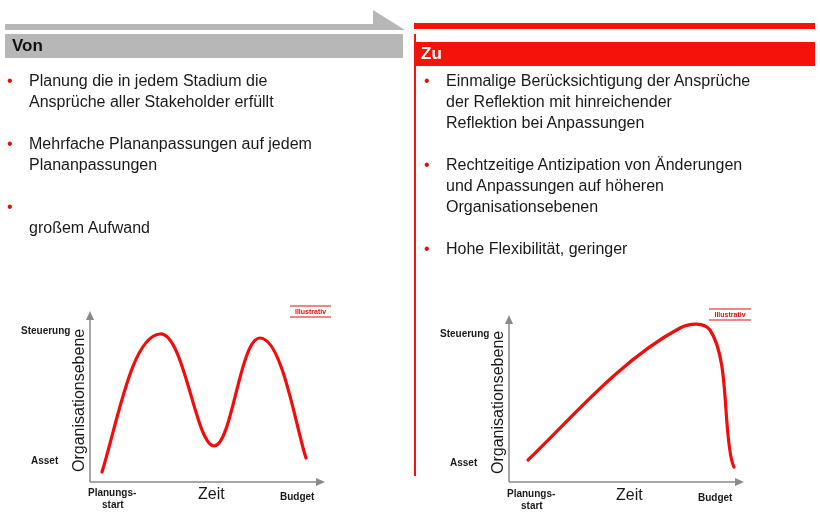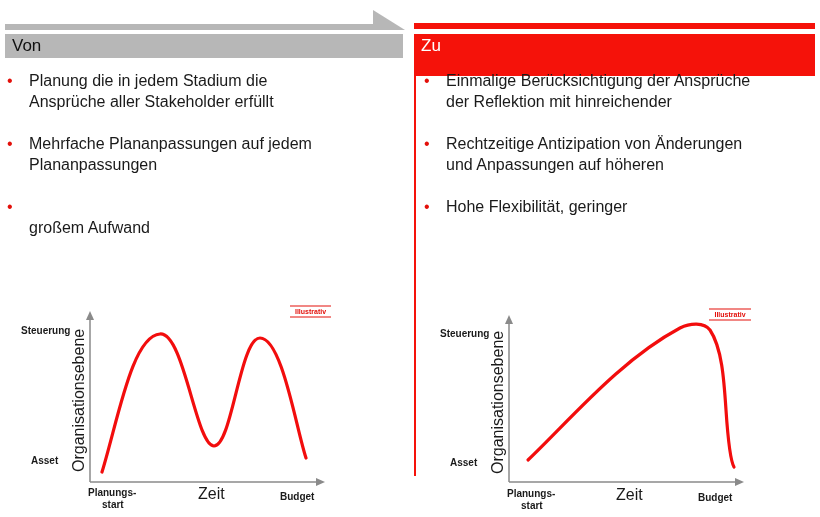--- a/index.html
+++ b/index.html
@@ -9,7 +9,7 @@
   .arrow-bar { left:5px; top:24px; width:372px; height:6px; background:#b7b7b7; }
   .arrow-head-shape { left:373px; top:10px; }
   .von-band { left:5px; top:34px; width:398px; height:24px; background:#b7b7b7; }
-  .band-label { position:absolute; left:7px; top:2px; font-size:17px; font-weight:normal; }
+  .band-label { position:absolute; left:7px; top:2px; font-size:17px; font-weight:bold; }
   .von-band .band-label { color:#111; }
   .zu-topbar { left:414px; top:23px; width:401px; height:6px; background:#f5120a; }
   .zu-band { left:414px; top:34px; width:401px; height:42px; background:#f5120a; }

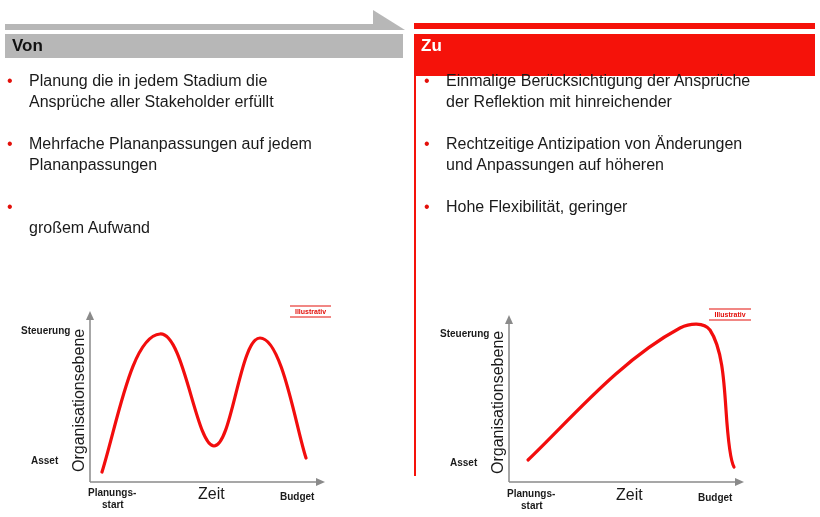--- a/index.html
+++ b/index.html
@@ -12,7 +12,7 @@
   .band-label { position:absolute; left:7px; top:2px; font-size:17px; font-weight:bold; }
   .von-band .band-label { color:#111; }
   .zu-topbar { left:414px; top:23px; width:401px; height:6px; background:#f5120a; }
-  .zu-band { left:414px; top:34px; width:401px; height:42px; background:#f5120a; }
+  .zu-band { left:414px; top:42px; width:401px; height:24px; background:#f5120a; }
   .zu-band .band-label { color:#ffffff; }
   .zu-vline { left:414px; top:34px; width:2px; height:442px; background:#f5120a; }
   .bullets { list-style:none; margin:0; padding:0; }

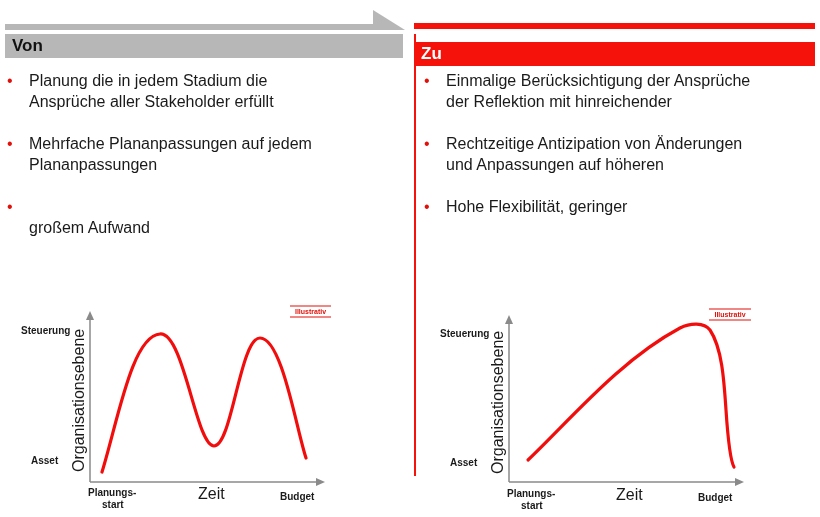--- a/index.html
+++ b/index.html
@@ -65,6 +65,7 @@
     <span class="dot">•</span>
     <span>Einmalige Berücksichtigung der Ansprüche</span><br>
     <span>der Reflektion mit hinreichender</span><br>
+    <span>Reflektion bei Anpassungen</span>
   </li>
   <li>
     <span class="dot">•</span>

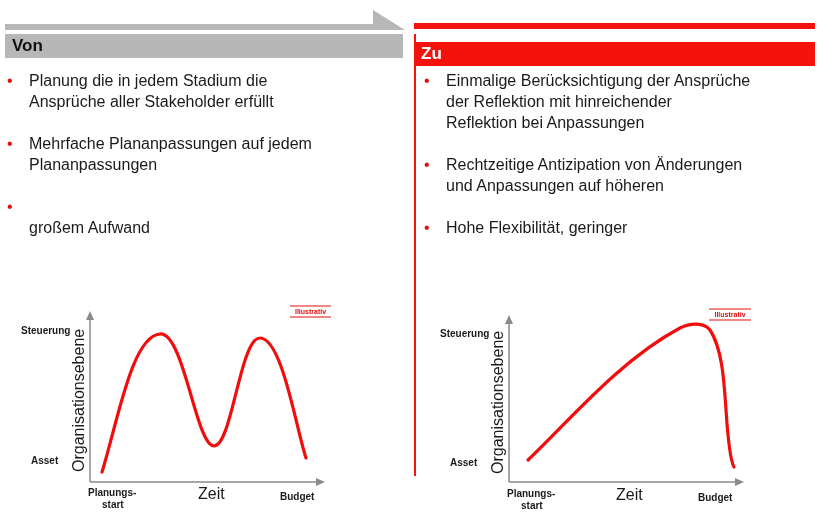--- a/index.html
+++ b/index.html
@@ -71,6 +71,7 @@
     <span class="dot">•</span>
     <span>Rechtzeitige Antizipation von Änderungen</span><br>
     <span>und Anpassungen auf höheren</span><br>
+    <span>Organisationsebenen</span>
   </li>
   <li>
     <span class="dot">•</span>

